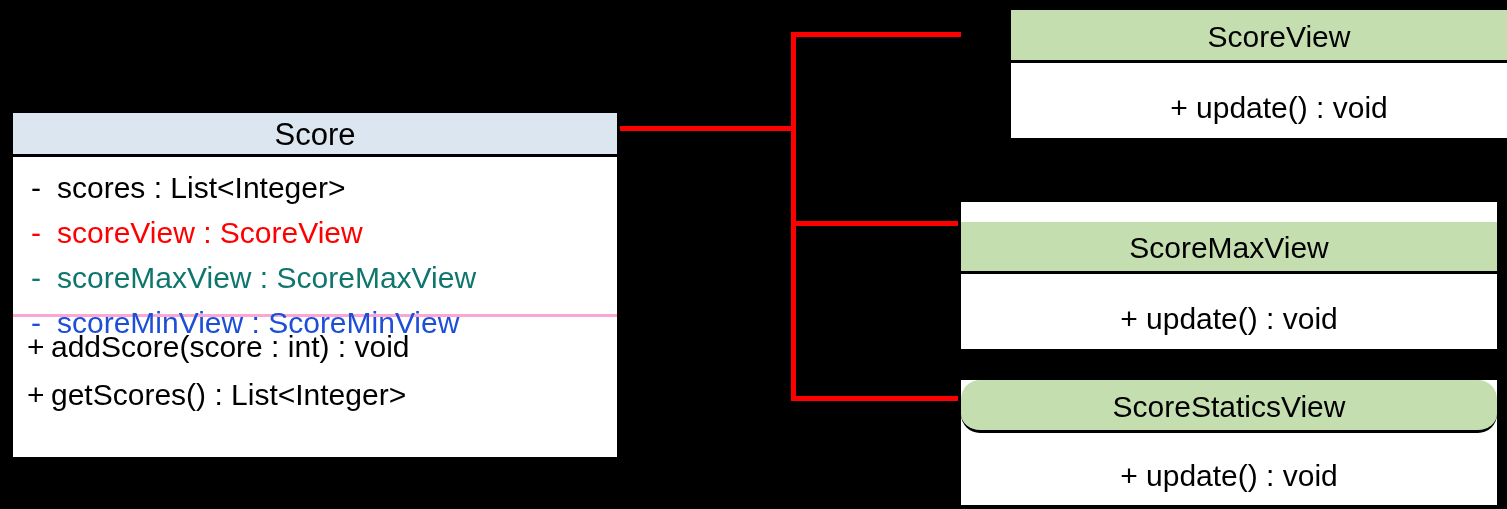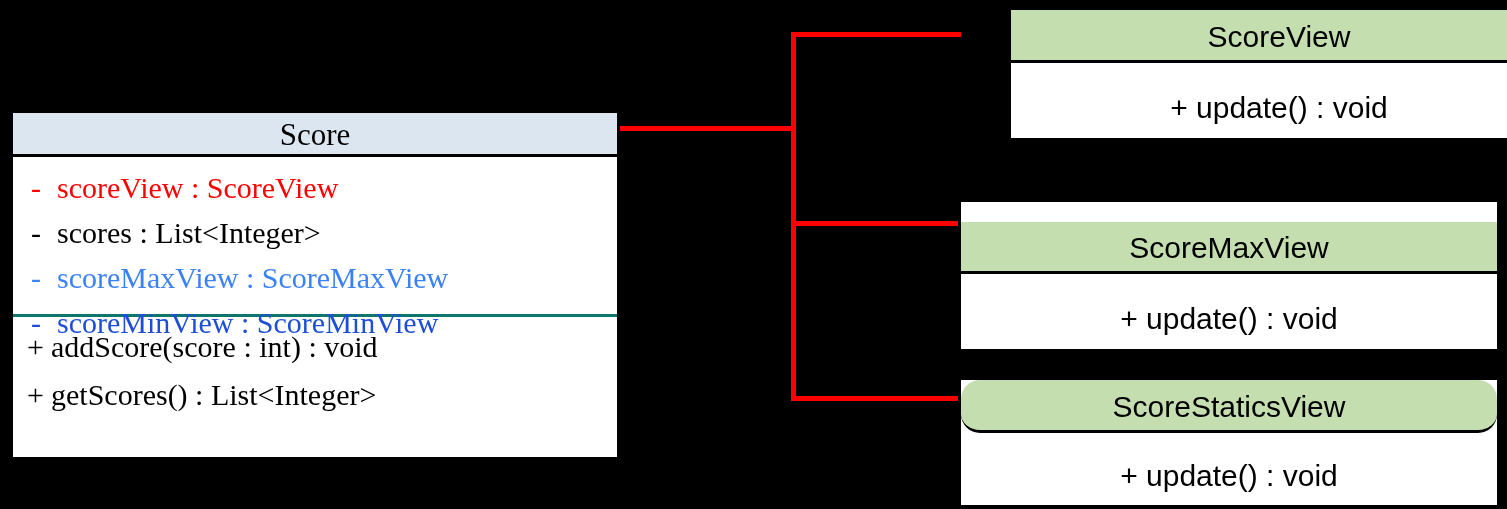--- a/index.html
+++ b/index.html
@@ -60,7 +60,6 @@
     top: 110px;
     width: 610px;
     height: 350px;
-    font-family: Liberation Serif, serif;
   }
   #score-class .uml-header {
     background: #DCE6F1;

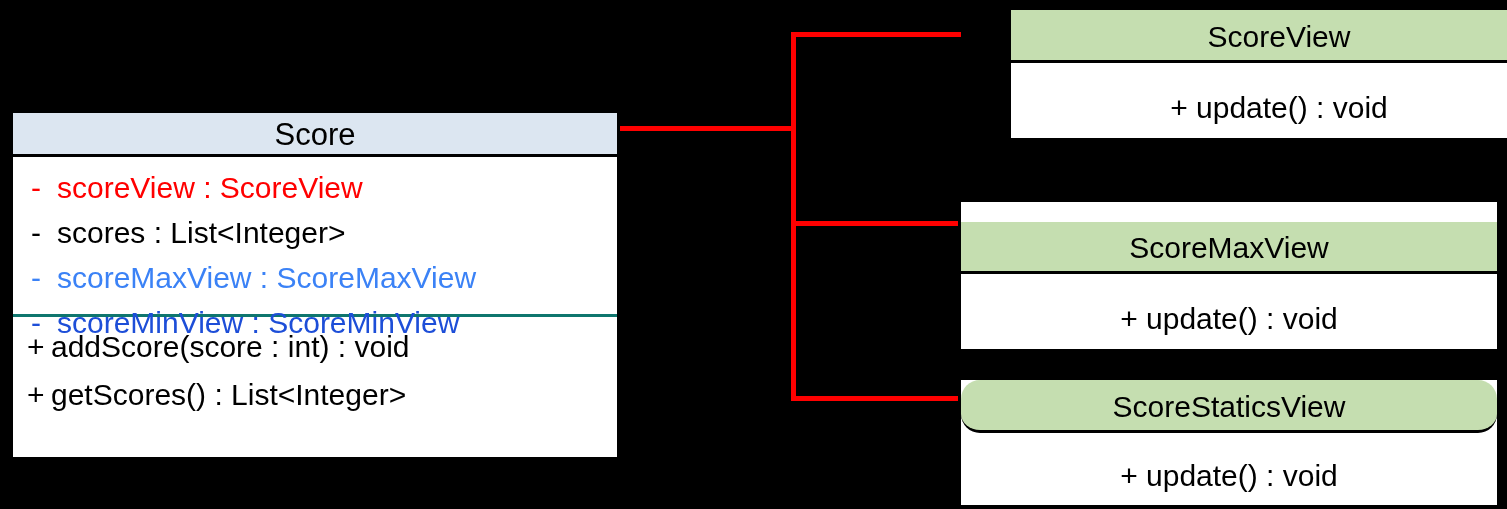--- a/index.html
+++ b/index.html
@@ -157,11 +157,11 @@
     <div class="uml-header">Score</div>
 
     <div class="uml-compartment" id="score-attrs">
+      <div class="uml-row">
+        <span class="vis">-</span><span>scores : List&lt;Integer&gt;</span>
+      </div>
       <div class="uml-row" style="color:#FF0000">
         <span class="vis">-</span><span>scoreView : ScoreView</span>
-      </div>
-      <div class="uml-row">
-        <span class="vis">-</span><span>scores : List&lt;Integer&gt;</span>
       </div>
       <div class="uml-row" style="color:#3b82f6">
         <span class="vis">-</span><span>scoreMaxView : ScoreMaxView</span>

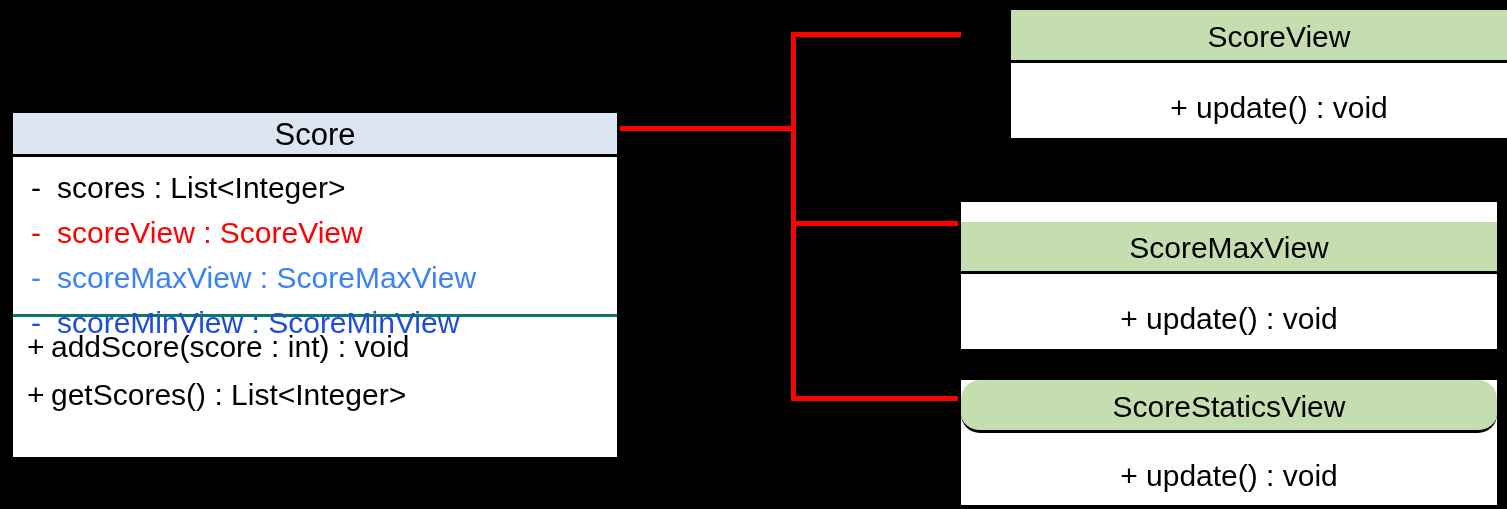--- a/index.html
+++ b/index.html
@@ -163,7 +163,7 @@
       <div class="uml-row" style="color:#FF0000">
         <span class="vis">-</span><span>scoreView : ScoreView</span>
       </div>
-      <div class="uml-row" style="color:#3b82f6">
+      <div class="uml-row" style="color:#0f766e">
         <span class="vis">-</span><span>scoreMaxView : ScoreMaxView</span>
       </div>
       <div class="uml-row" style="color:#1d4ed8">

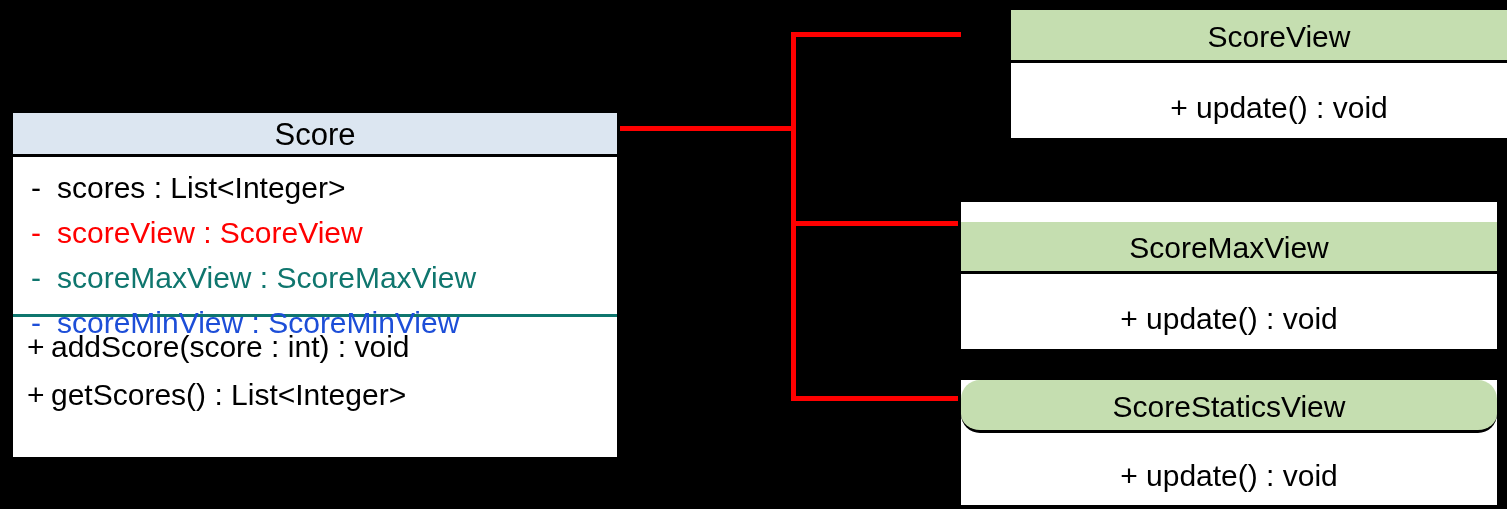--- a/index.html
+++ b/index.html
@@ -46,7 +46,7 @@
     background: #ffffff;
   }
   .uml-compartment + .uml-compartment {
-    border-top: 3px solid #0f766e;
+    border-top: 3px solid #f9a8d4;
   }
   .uml-row {
     color: #000000;

